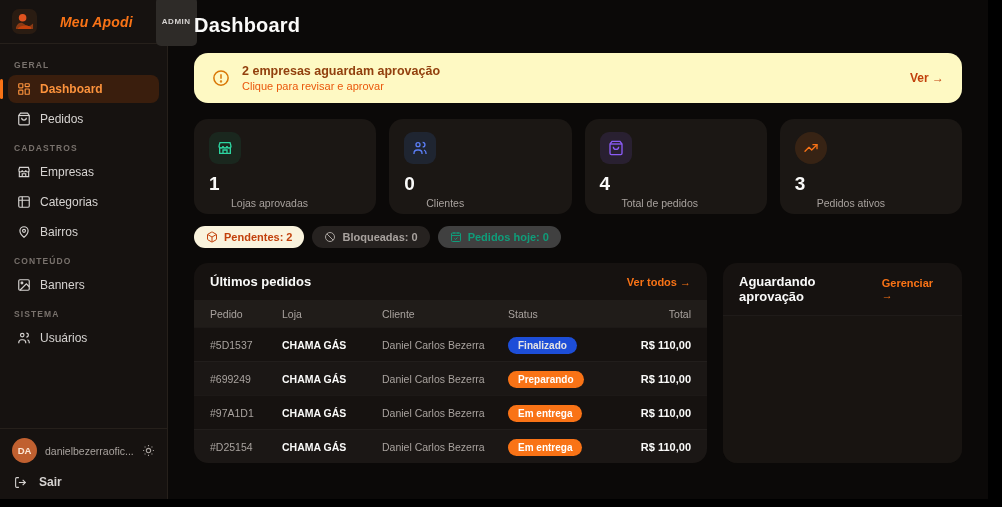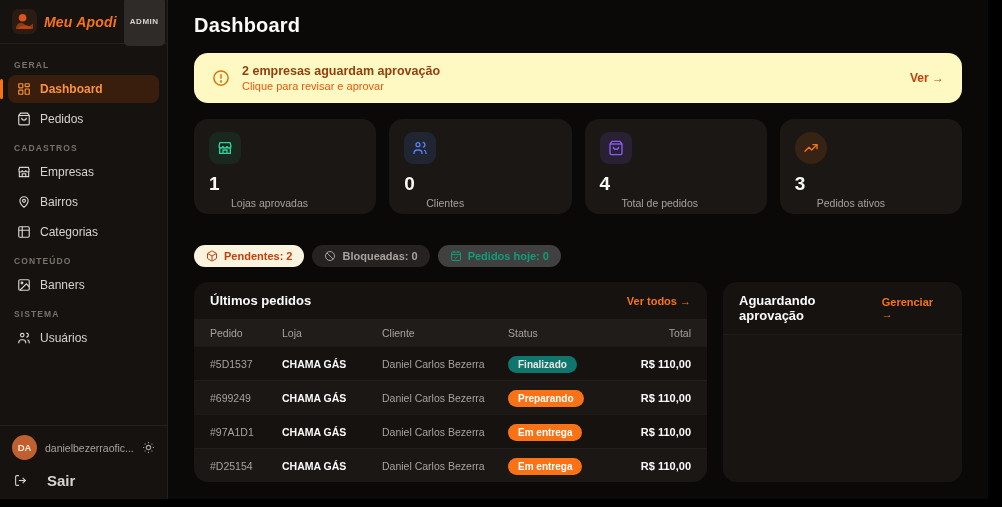--- a/index.html
+++ b/index.html
@@ -10,7 +10,7 @@
   
   .sidebar { width:168px; height:100%; background:#161210; border-right:1px solid #26201b;
     display:flex; flex-direction:column; flex-shrink:0; }
-  .logo-row { display:flex; align-items:center; gap:7px; padding:10px 12px; height:44px;
+  .logo-row { display:flex; align-items:center; gap:23px; padding:10px 12px; height:44px;
     border-bottom:1px solid #26201b; }
   .logo-box { width:25px; height:25px; border-radius:7px; background:#2a1c12; position:relative; overflow:hidden; flex-shrink:0; }
   .logo-box svg { position:absolute; inset:3px; }

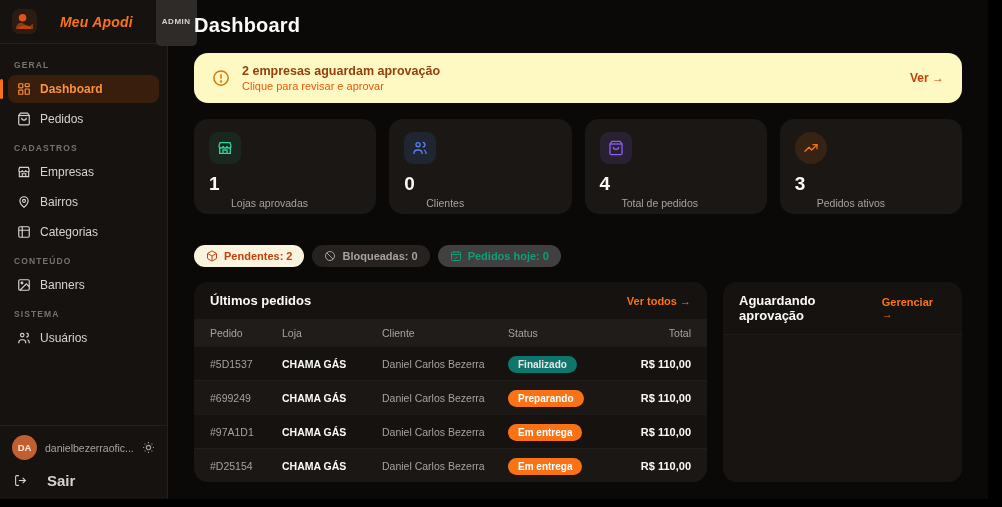--- a/index.html
+++ b/index.html
@@ -144,17 +144,17 @@
       </div>
       <div class="nav-item">
         <svg viewBox="0 0 24 24" fill="none" stroke="currentColor" stroke-width="2">
+            <rect x="3" y="3" width="18" height="18" rx="2"></rect>
+            <path d="M3 9h18M9 3v18"></path>
+          </svg>
+        <span>Categorias</span>
+      </div>
+      <div class="nav-item">
+        <svg viewBox="0 0 24 24" fill="none" stroke="currentColor" stroke-width="2">
             <path d="M12 21s-7-5.4-7-11a7 7 0 0 1 14 0c0 5.6-7 11-7 11z"></path>
             <circle cx="12" cy="10" r="2.5"></circle>
           </svg>
         <span>Bairros</span>
-      </div>
-      <div class="nav-item">
-        <svg viewBox="0 0 24 24" fill="none" stroke="currentColor" stroke-width="2">
-            <rect x="3" y="3" width="18" height="18" rx="2"></rect>
-            <path d="M3 9h18M9 3v18"></path>
-          </svg>
-        <span>Categorias</span>
       </div>
 
       <div class="nav-section-label">Conteúdo</div>

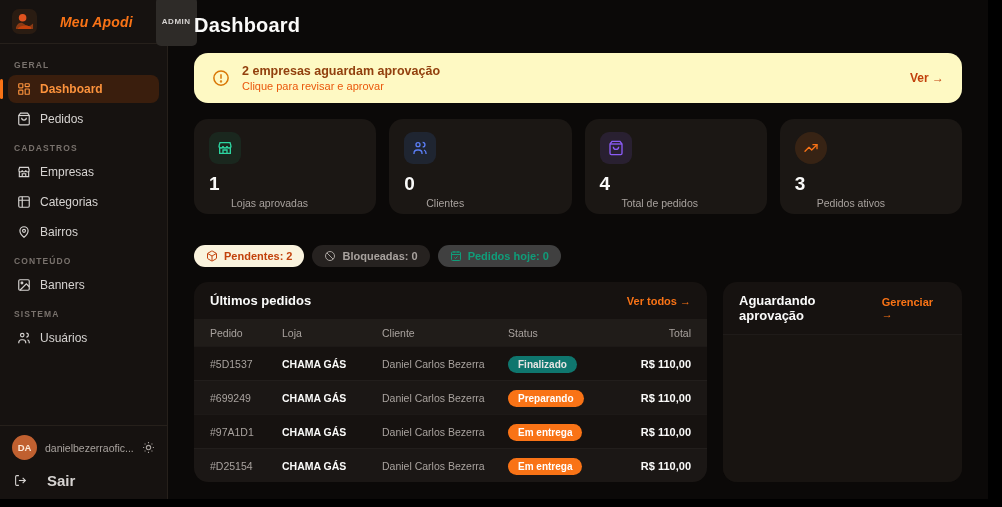--- a/index.html
+++ b/index.html
@@ -62,7 +62,7 @@
   .stat-value { color:#fafaf9; font-size:19px; font-weight:700; margin-top:9px; }
   .stat-label { color:#a8a29e; font-size:10.5px; margin-top:2px;padding-left:22px; }
 
-  .chips { display:flex; gap:8px; margin-top:31px; }
+  .chips { display:flex; gap:8px; margin-top:12px; }
   .chip { display:flex; align-items:center; gap:6px; border-radius:999px; padding:5px 12px;
     font-size:11px; font-weight:600; cursor:pointer; }
   .chip svg { width:12px; height:12px; }

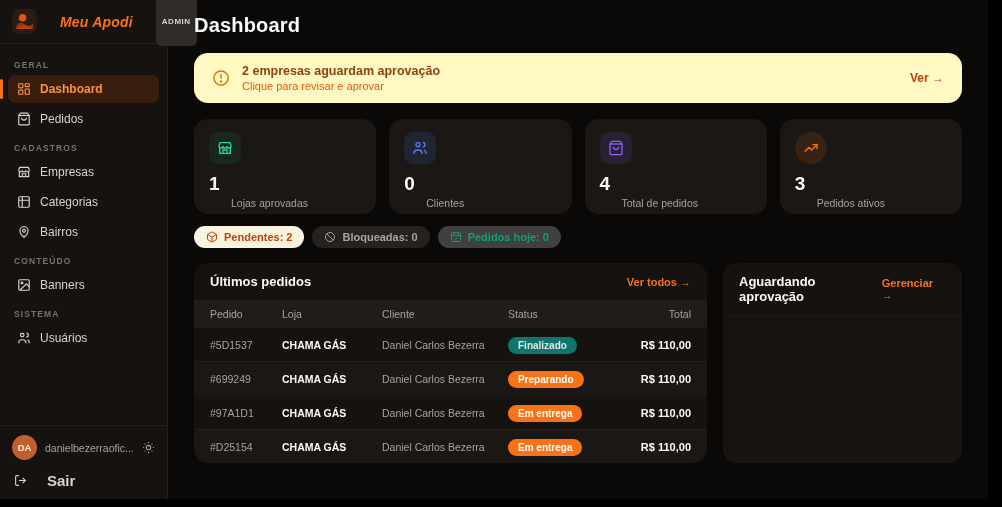--- a/index.html
+++ b/index.html
@@ -86,7 +86,7 @@
   .cell-store { color:#fafaf9; font-size:10.5px; font-weight:700; }
   .cell-client { color:#a8a29e; font-size:10.5px; }
   .status-pill { display:inline-block; border-radius:999px; padding:3px 10px; font-size:10px; font-weight:600; }
-  .st-done { background:#0f766e; color:#e7e5e4; }
+  .st-done { background:#1d4ed8; color:#e7e5e4; }
   .st-active { background:#f97316; color:#fff; }
   .cell-total { color:#fafaf9; font-size:11px; font-weight:700; }
 

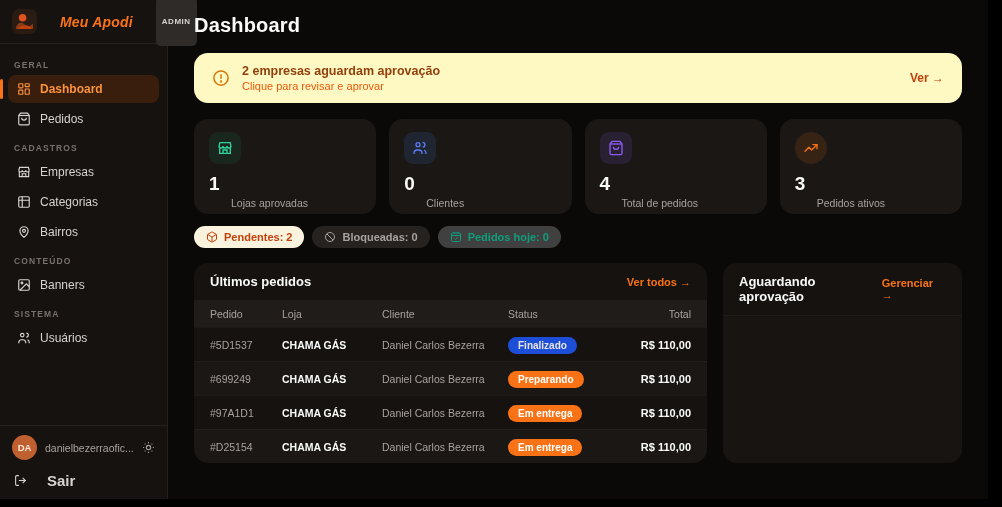--- a/index.html
+++ b/index.html
@@ -33,7 +33,7 @@
   .user-name { color:#a8a29e; font-size:10.5px; flex:1; white-space:nowrap; overflow:hidden; }
   .theme-btn { color:#a8a29e; cursor:pointer; display:flex; }
   .theme-btn svg { width:13px; height:13px; }
-  .logout-row { display:flex; align-items:center; gap:20px; color:#d6d3d1; font-size:15px;
+  .logout-row { display:flex; align-items:center; gap:12px; color:#d6d3d1; font-size:12px;
     font-weight:600; margin-top:12px; cursor:pointer; padding-left:2px; }
   .logout-row svg { width:13px; height:13px; }
 

